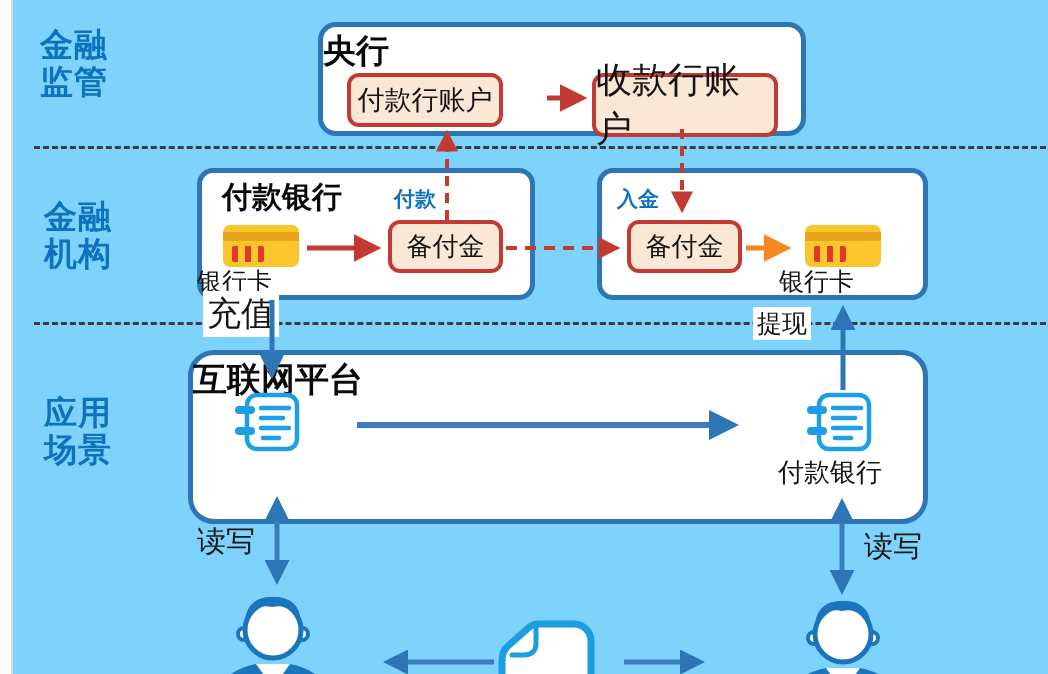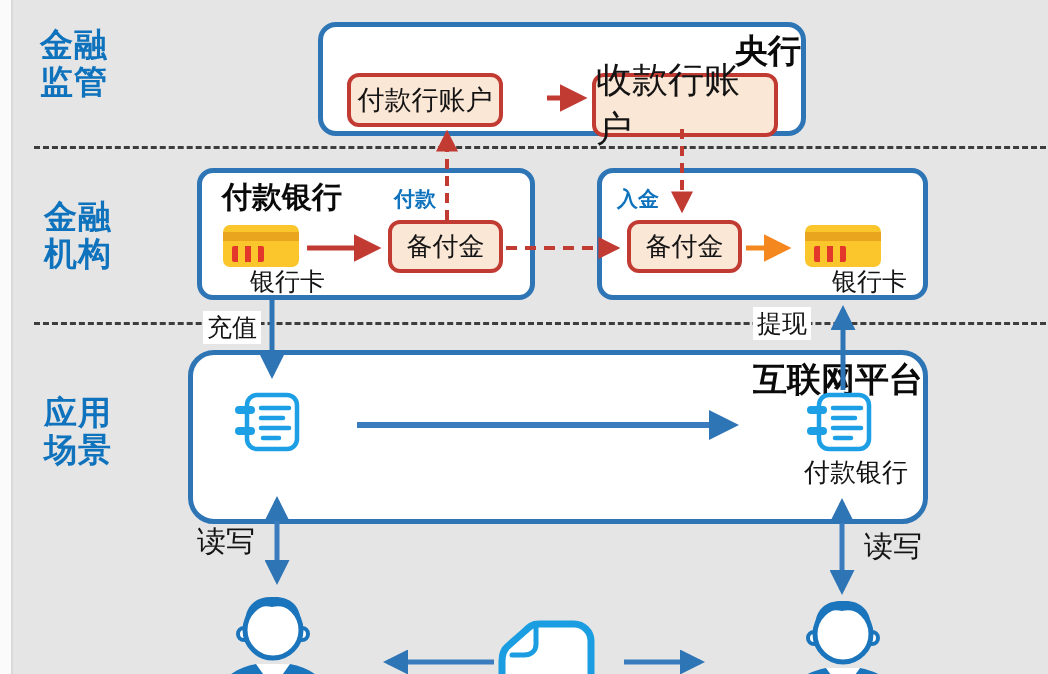--- a/index.html
+++ b/index.html
@@ -3,7 +3,7 @@
 <meta charset="utf-8">
 <style>
   html,body{margin:0;padding:0;background:#fff;}
-  #canvas{position:relative;width:1048px;height:674px;background:#e5e5e5;overflow:hidden;
+  #canvas{position:relative;width:1048px;height:674px;background:#7dd3fc;overflow:hidden;
           font-family:"Liberation Sans",sans-serif;color:#111;}
   .edge-strip{position:absolute;left:0;top:0;width:11px;height:674px;background:#fbfbfb;border-right:2px solid #d9d9d9;}
   .sep{position:absolute;left:34px;width:1012px;height:0;border-top:3px dashed #3d3d3d;}

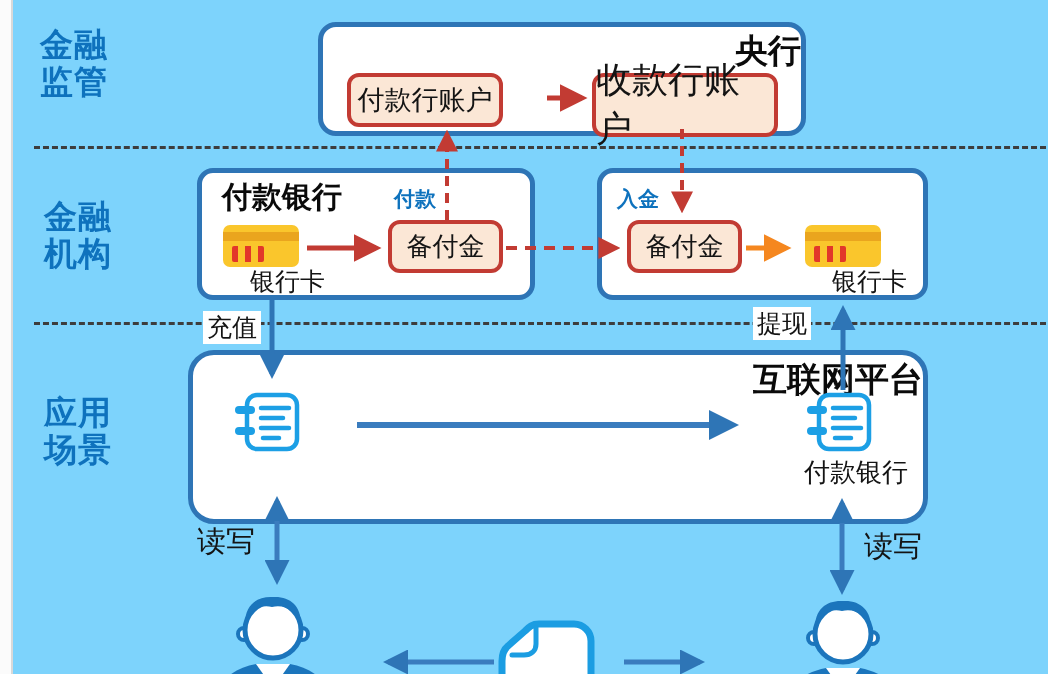--- a/index.html
+++ b/index.html
@@ -16,7 +16,7 @@
   .flowlab{position:absolute;color:#0E72BD;font-weight:bold;font-size:21px;white-space:nowrap;}
   .plainlab{position:absolute;color:#141414;white-space:nowrap;}
   .masklab{background:#fff;padding:0 4px;z-index:5;}
-  .ctr{text-align:right;}
+  .ctr{text-align:left;}
   .card{position:absolute;width:76px;height:42px;background:#FAC62C;border-radius:7px;}
   .card .stripe{position:absolute;left:0;right:0;top:7px;height:9px;background:#EAA51E;}
   .card .bars{position:absolute;left:9px;top:21px;width:32px;height:16px;

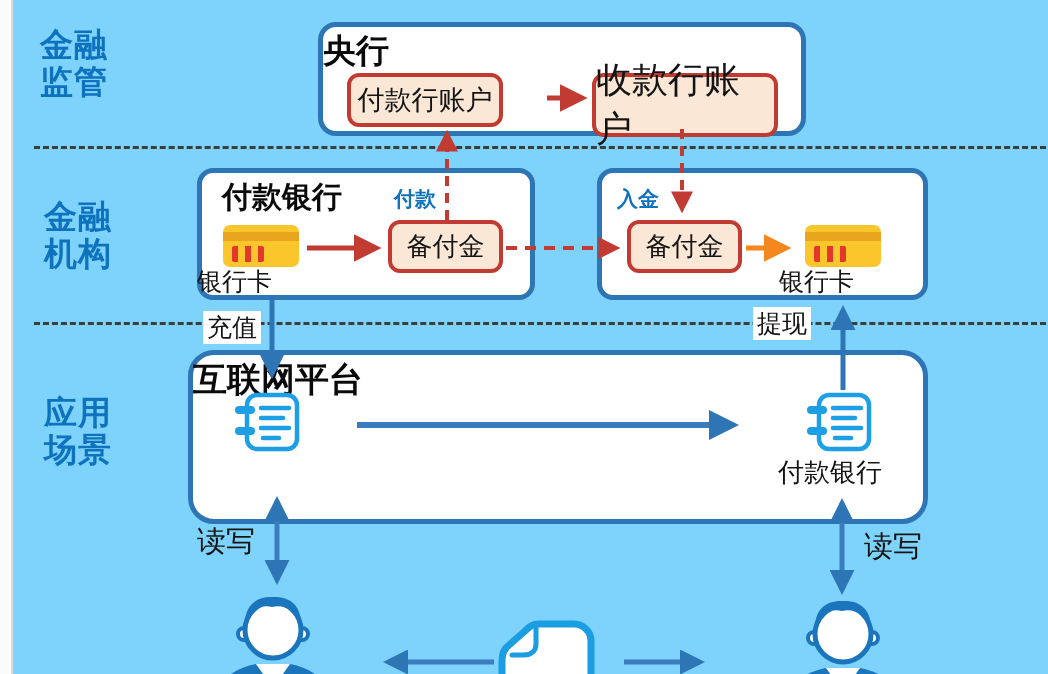--- a/index.html
+++ b/index.html
@@ -82,7 +82,7 @@
     <div class="plainlab ctr" style="left:177px;top:92px;width:128px;font-size:25px">银行卡</div>
   </div>
 
-  <div class="plainlab masklab" style="left:203px;top:311px;font-size:25px">充值</div>
+  <div class="plainlab masklab" style="left:203px;top:291px;font-size:34px">充值</div>
   <div class="plainlab masklab" style="left:753px;top:307px;font-size:25px">提现</div>
 
   <div class="bluebox" style="left:188px;top:350px;width:740px;height:174px;border-radius:26px">

